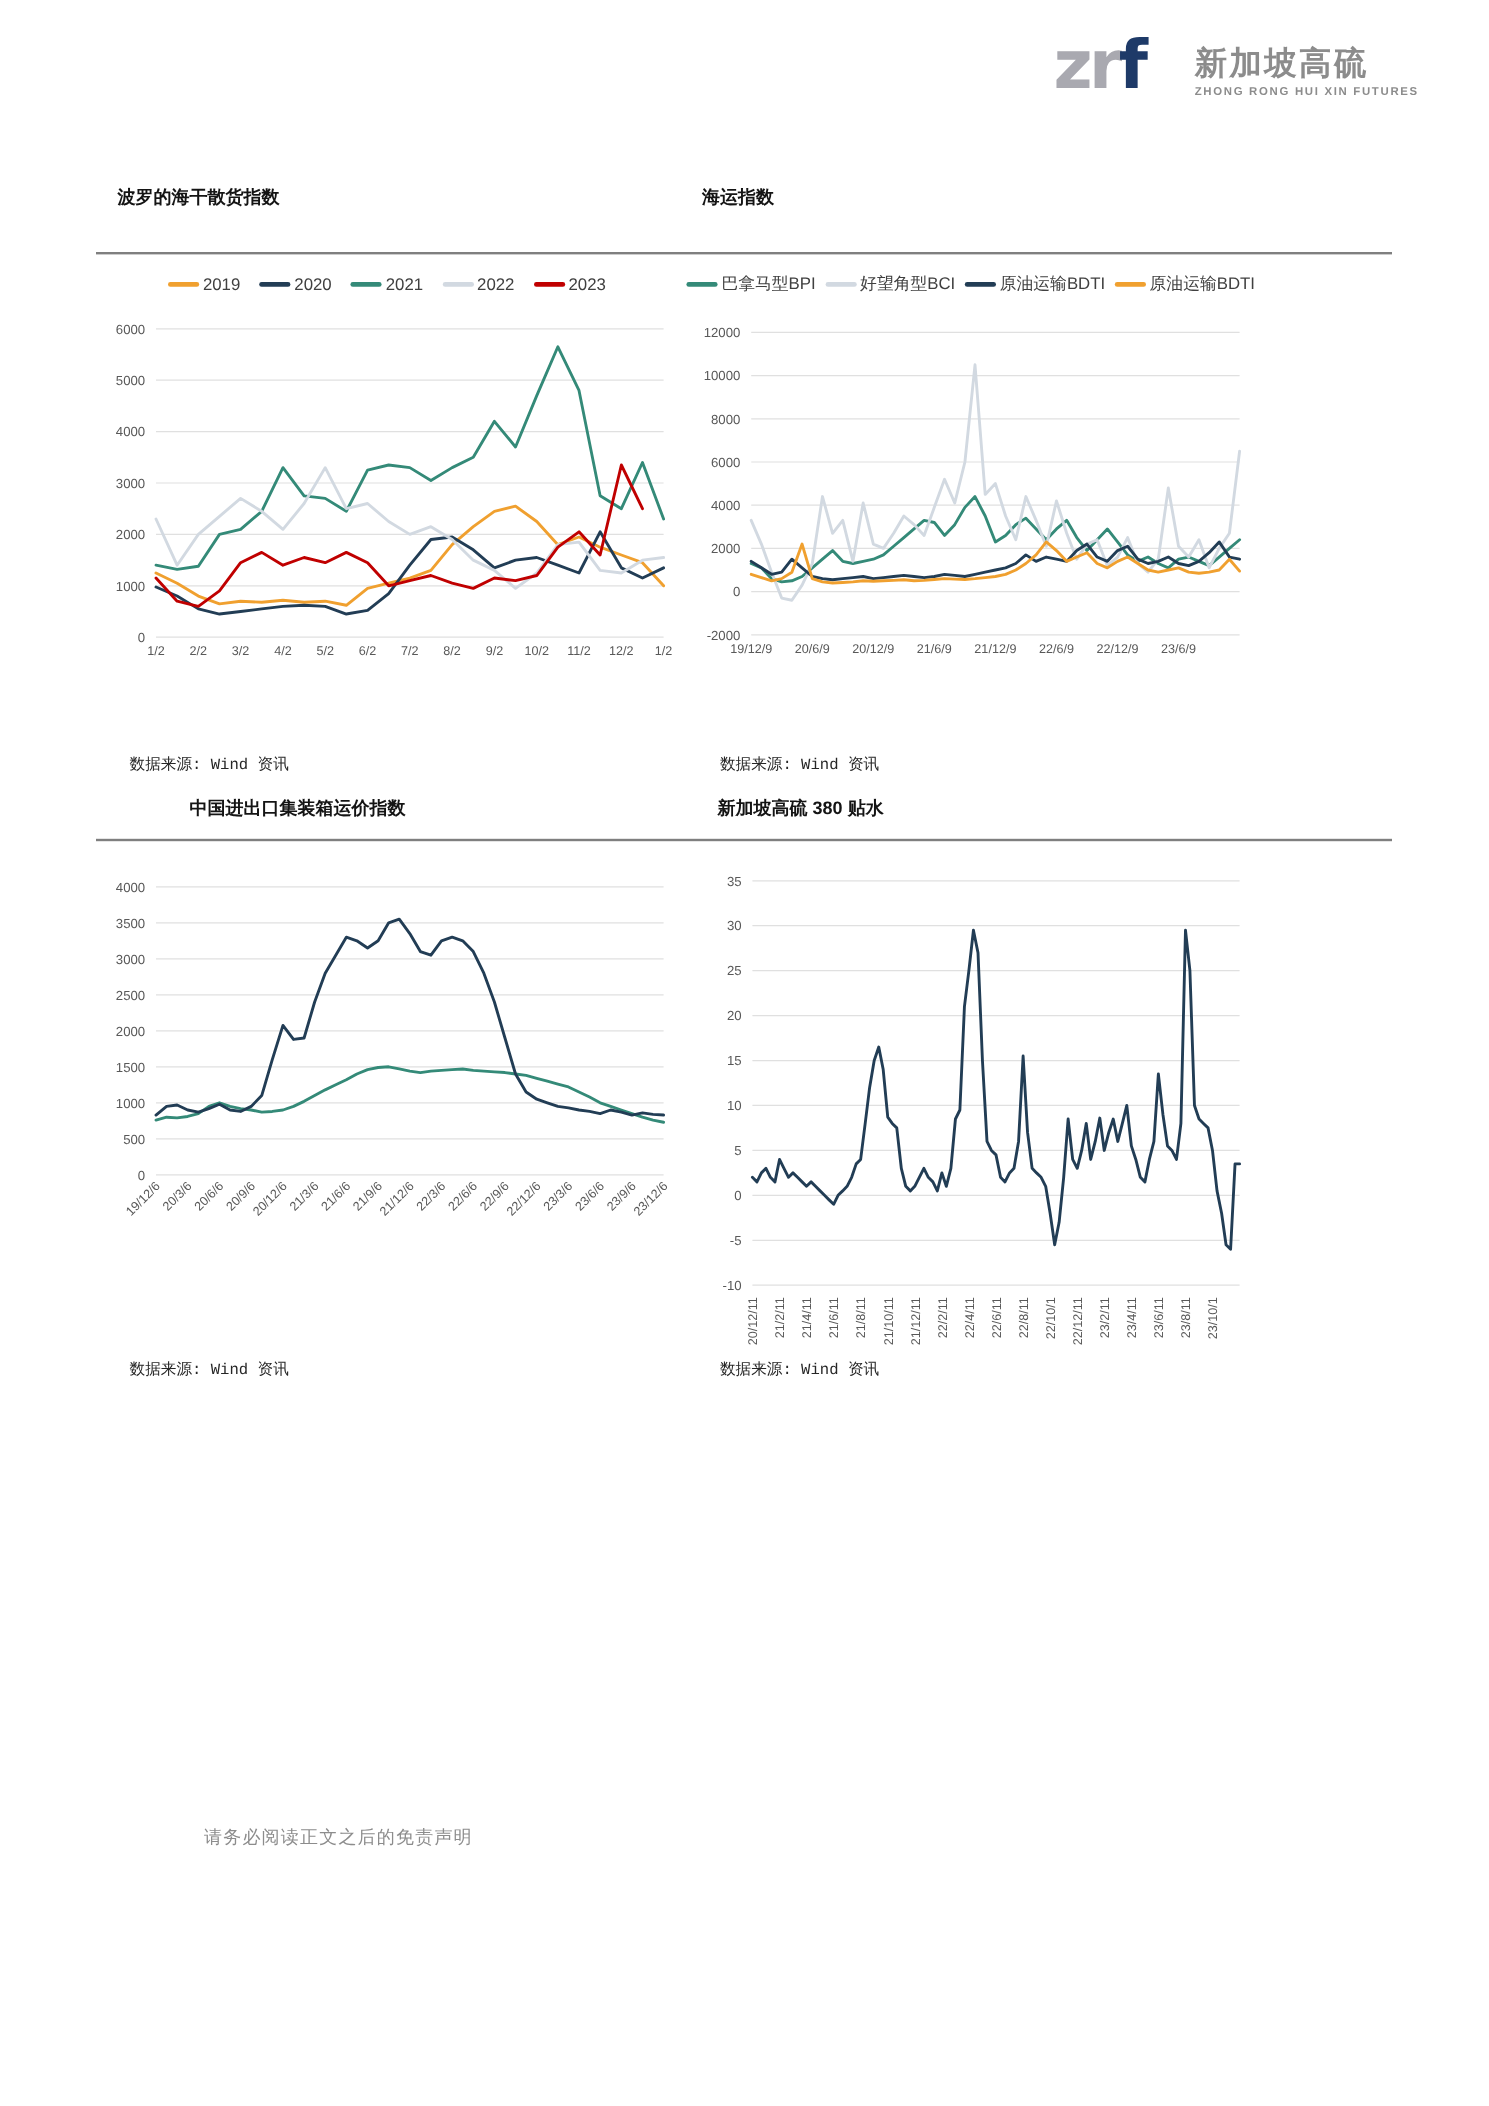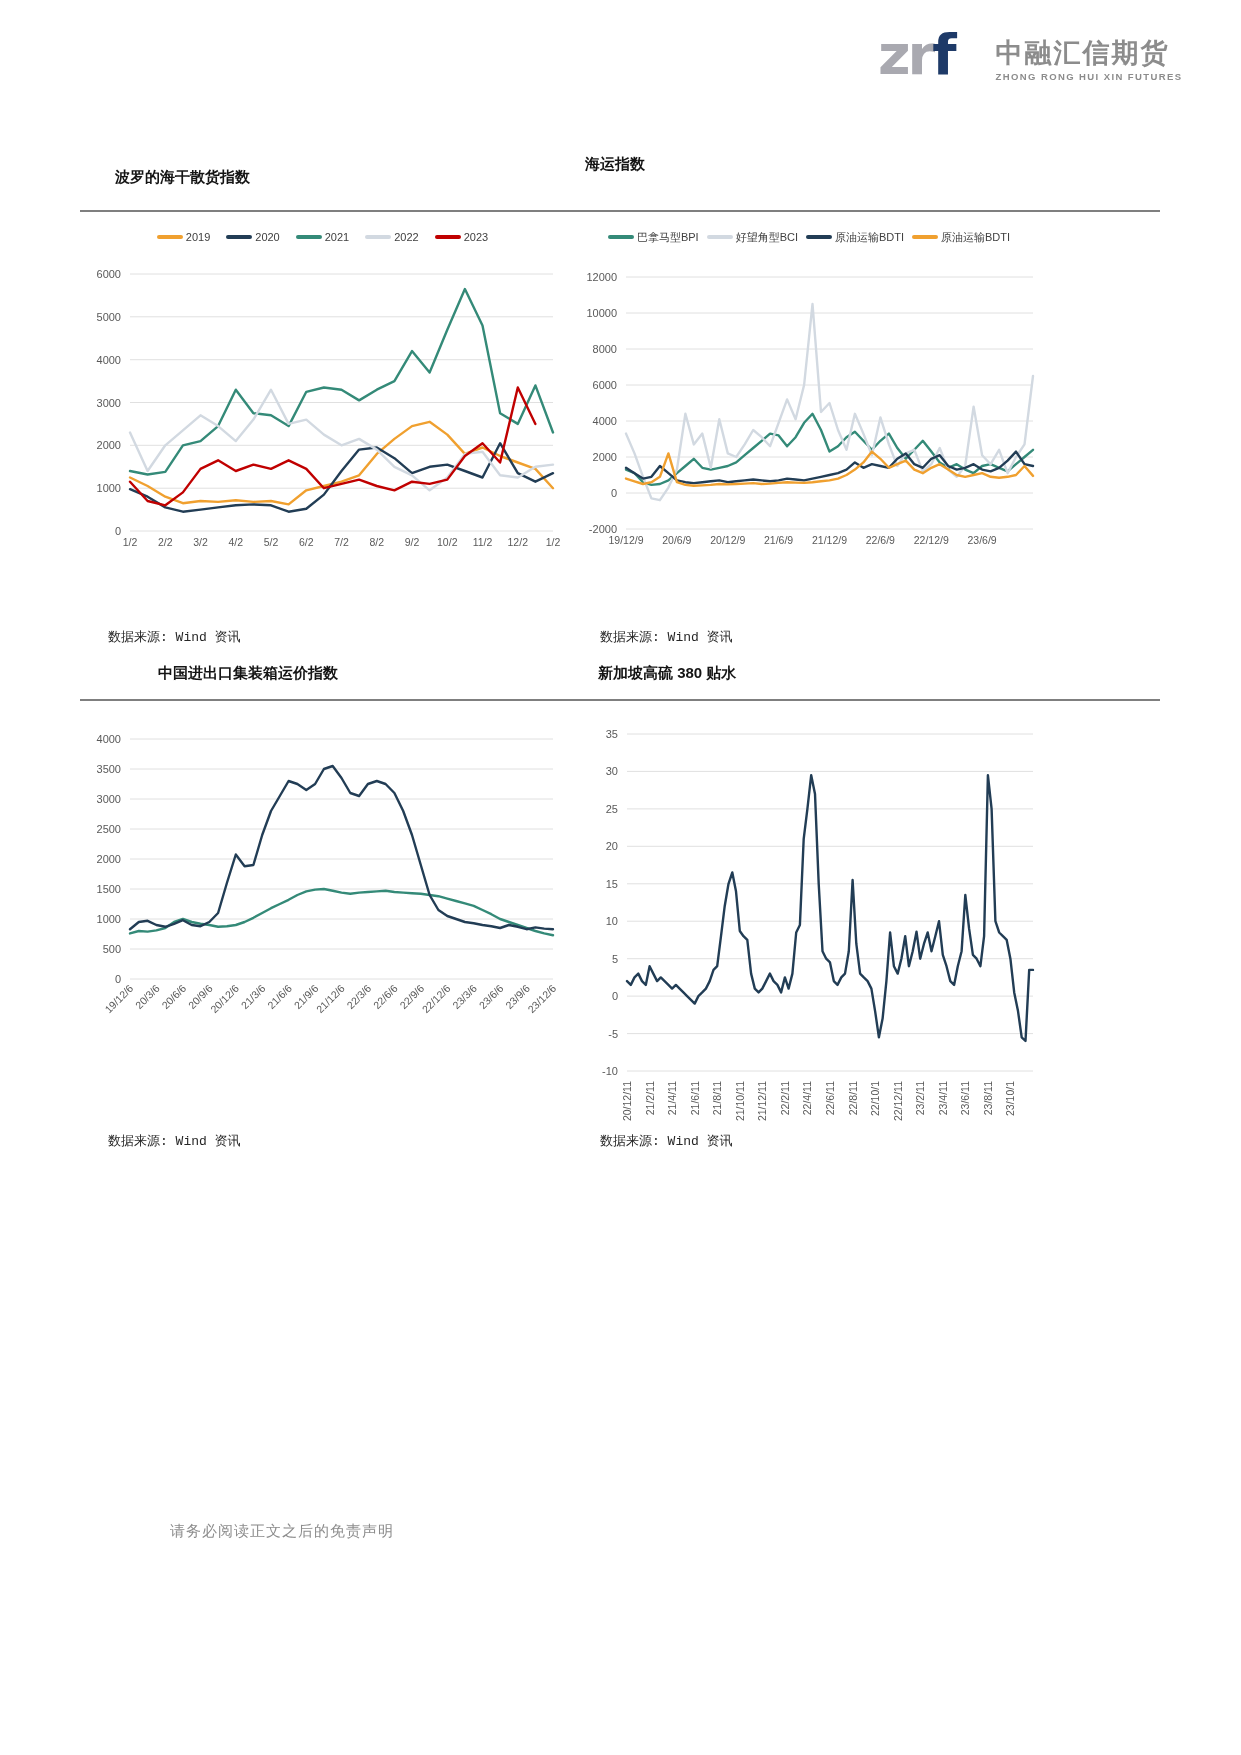--- a/index.html
+++ b/index.html
@@ -36,7 +36,7 @@
   <div class="logo">
     <div class="zrf"><span class="zr">zr</span><span class="f">f</span></div>
     <div class="logo-text">
-      <div class="logo-cn">中融汇信期货</div>
+      <div class="logo-cn">新加坡高硫</div>
       <div class="logo-en">ZHONG RONG HUI XIN FUTURES</div>
     </div>
   </div>

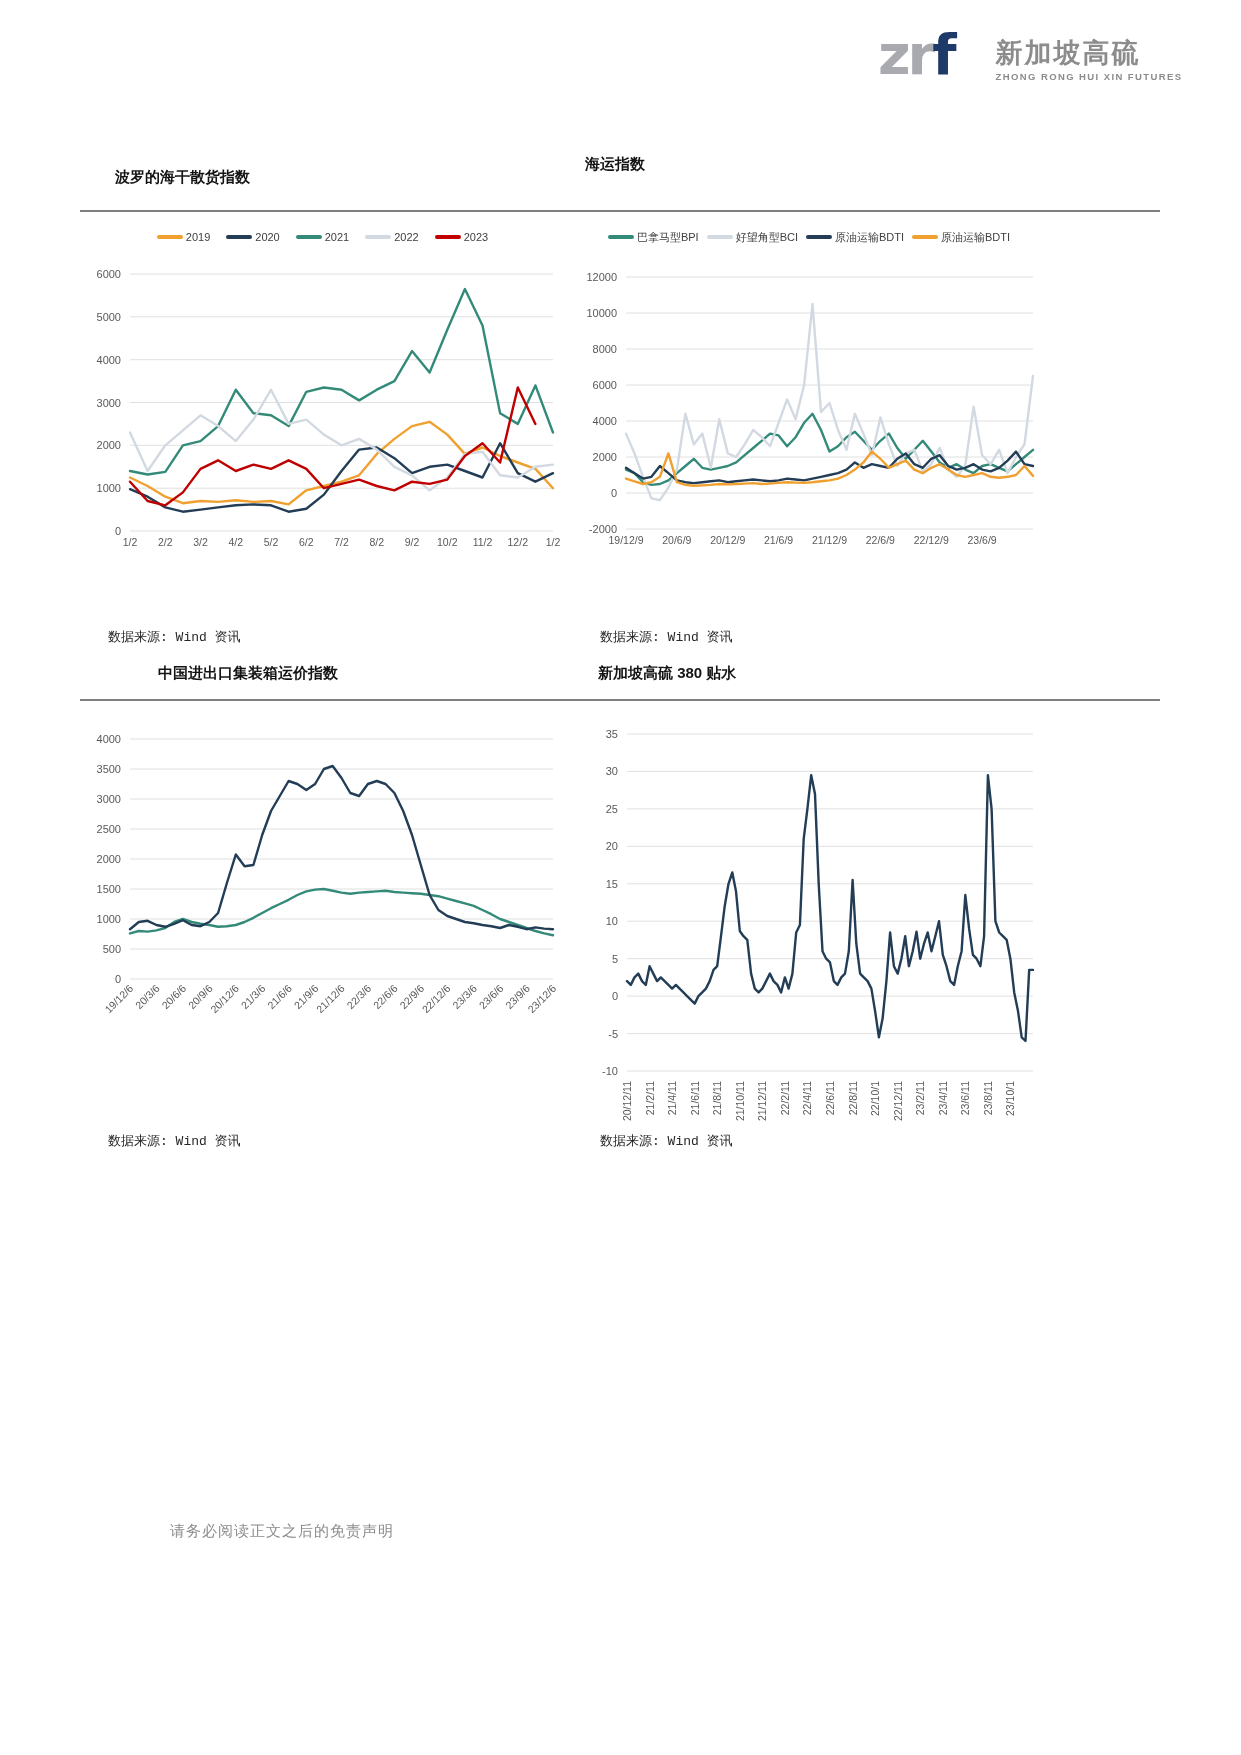--- a/index.html
+++ b/index.html
@@ -41,7 +41,7 @@
     </div>
   </div>
 
-  <div class="sec-title" style="top:155px;left:115px;margin-top:13px;">波罗的海干散货指数</div>
+  <div class="sec-title" style="top:155px;left:98px;">波罗的海干散货指数</div>
   <div class="sec-title" style="top:155px;left:585px;">海运指数</div>
   <div class="rule" style="top:210px;"></div>
 

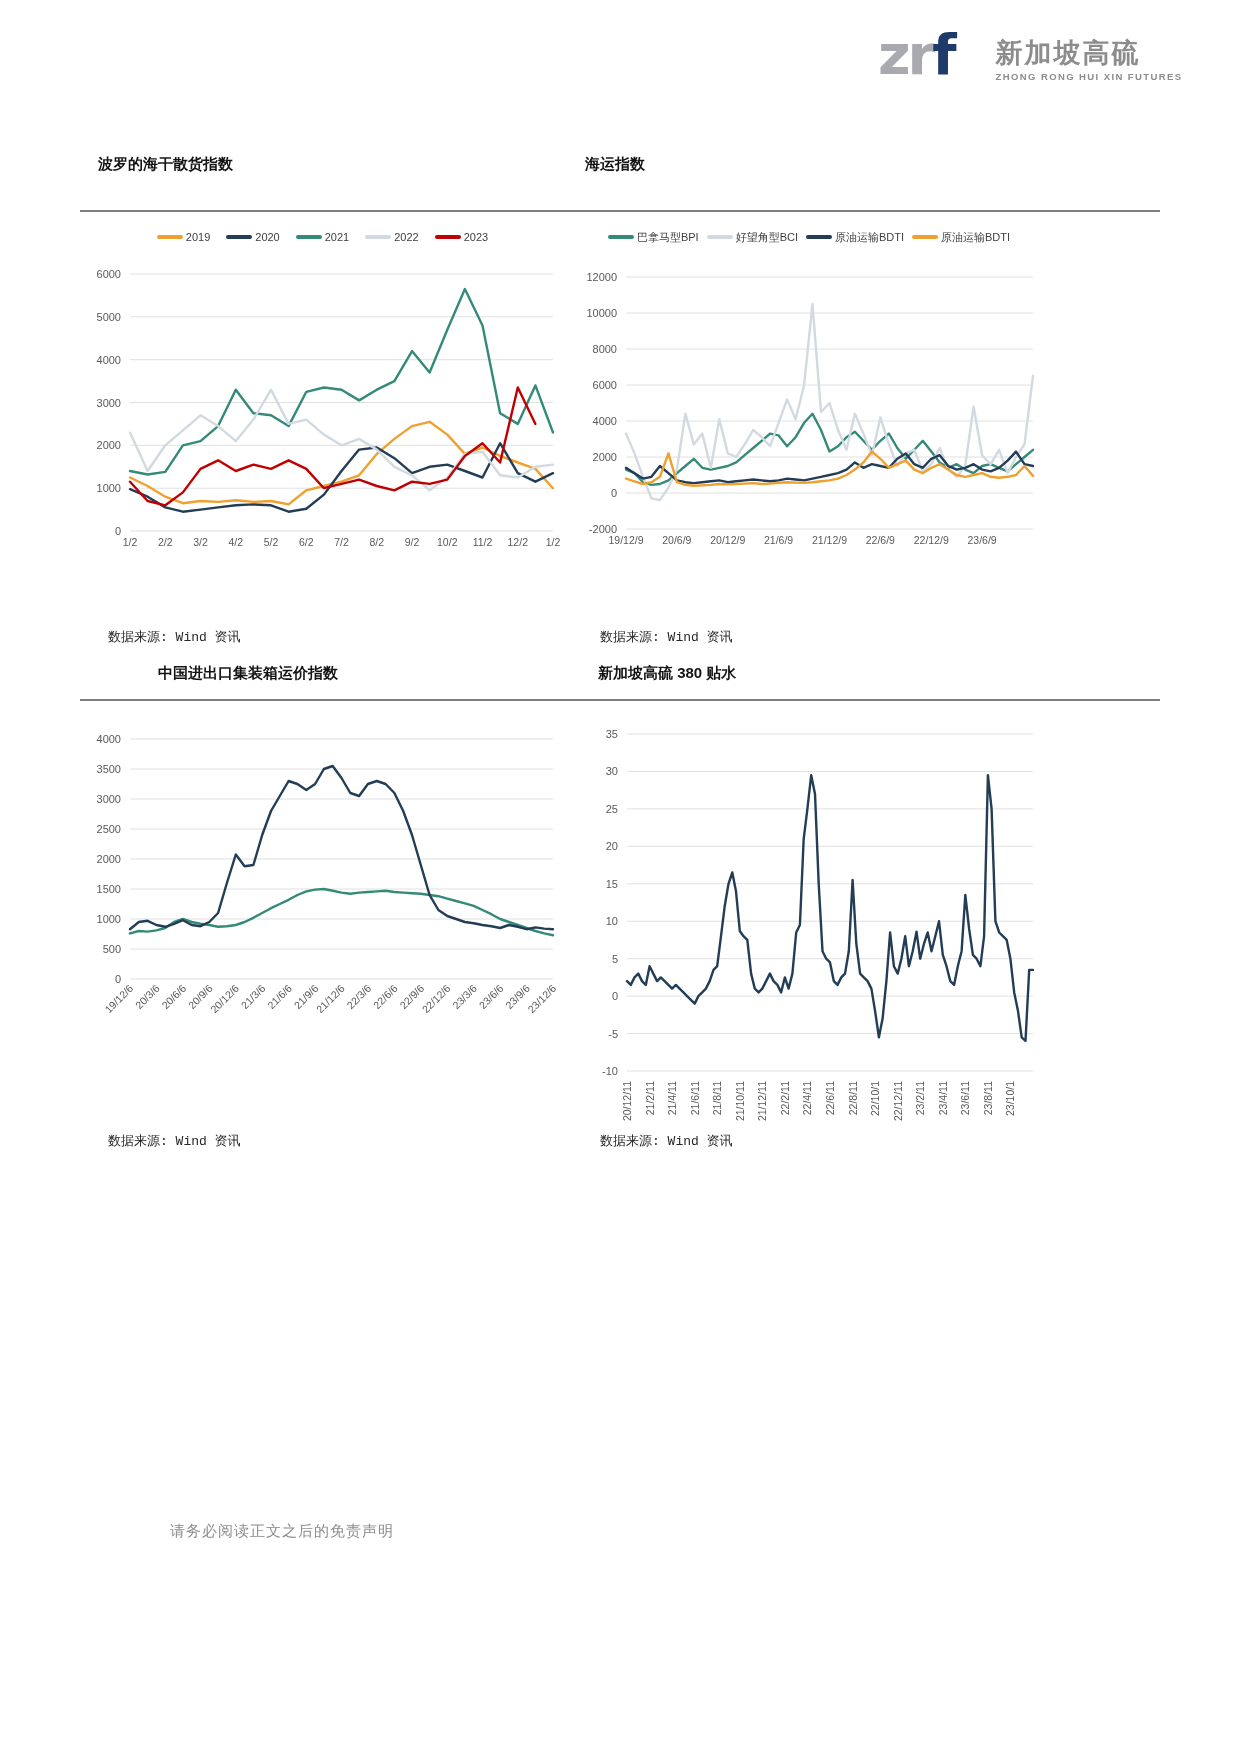--- a/index.html
+++ b/index.html
@@ -22,7 +22,7 @@
   
   .chart{position:absolute;}
   .legend{display:flex;justify-content:center;align-items:center;gap:16px;height:22px;}
-  .legend .li{display:flex;align-items:center;font-size:11px;color:#404040;white-space:nowrap;}
+  .legend .li{display:flex;align-items:center;font-size:14px;color:#404040;white-space:nowrap;}
   .legend .li i{display:inline-block;width:26px;height:4px;border-radius:2px;margin-right:3px;}
   .legend .li b{font-weight:normal;}
   svg text{font-family:"Liberation Sans",sans-serif;font-size:11px;fill:#595959;}

